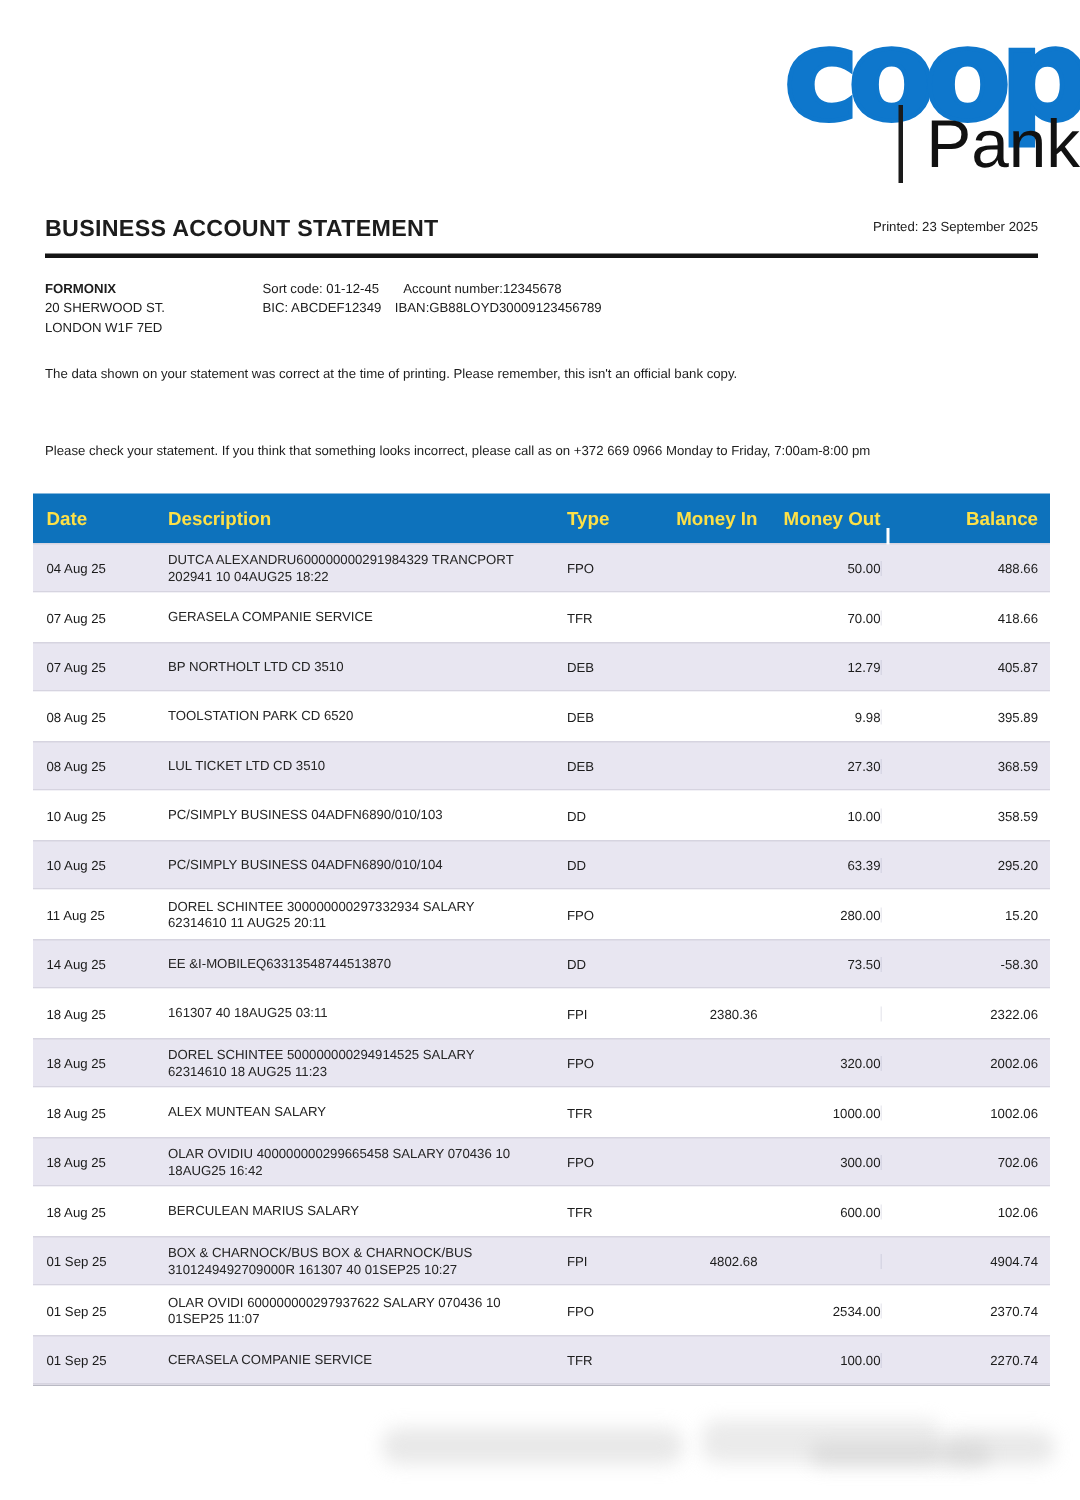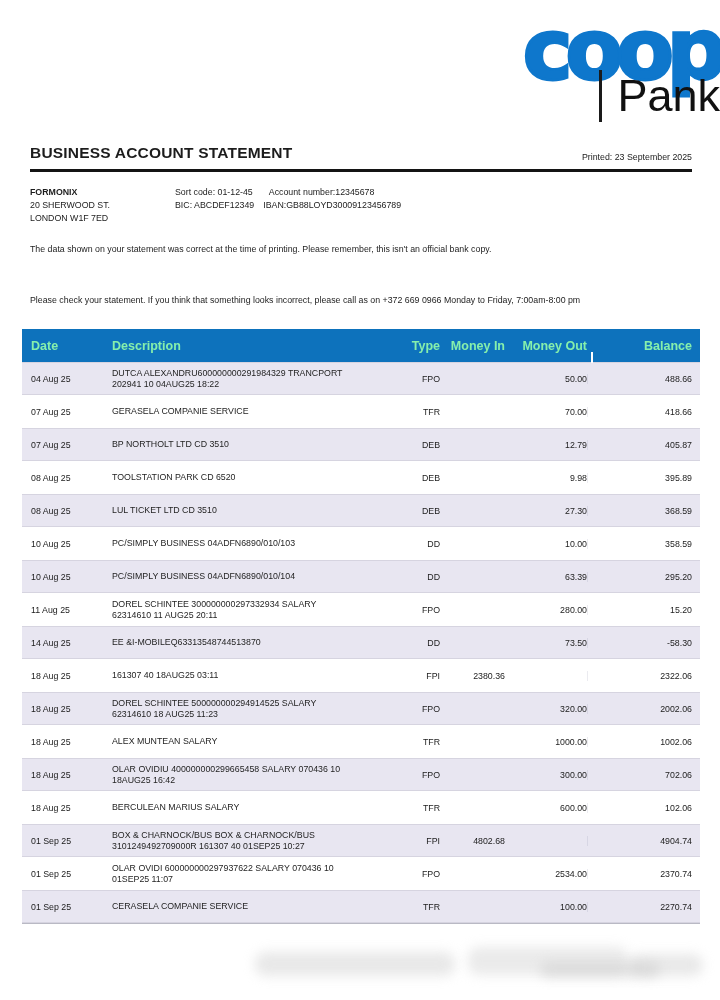--- a/index.html
+++ b/index.html
@@ -53,7 +53,7 @@
     margin: 26px 28px 0 30px;
     display: flex;
     justify-content: space-between;
-    align-items: flex-end;
+    align-items: flex-start;
     border-bottom: 3px solid #141414;
     padding-bottom: 7px;
     gap: 12px;

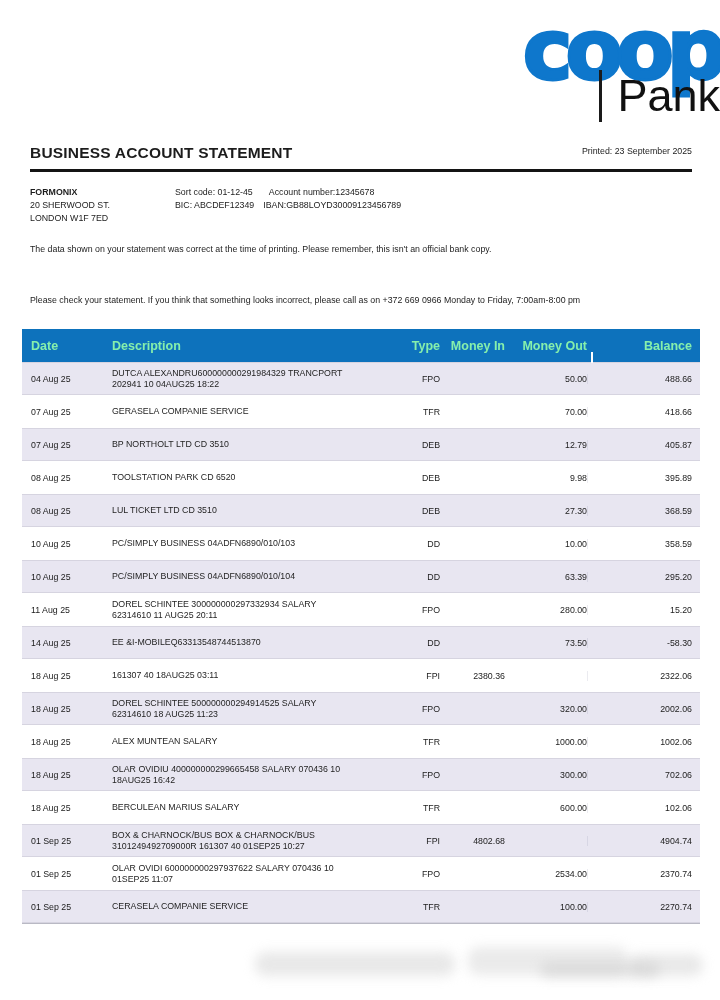--- a/index.html
+++ b/index.html
@@ -80,7 +80,7 @@
     display: flex;
     align-items: center;
     background: var(--header-bg);
-    color: #86efac;
+    color: #fde047;
     font-weight: bold;
     font-size: 12.5px;
     height: 33px;

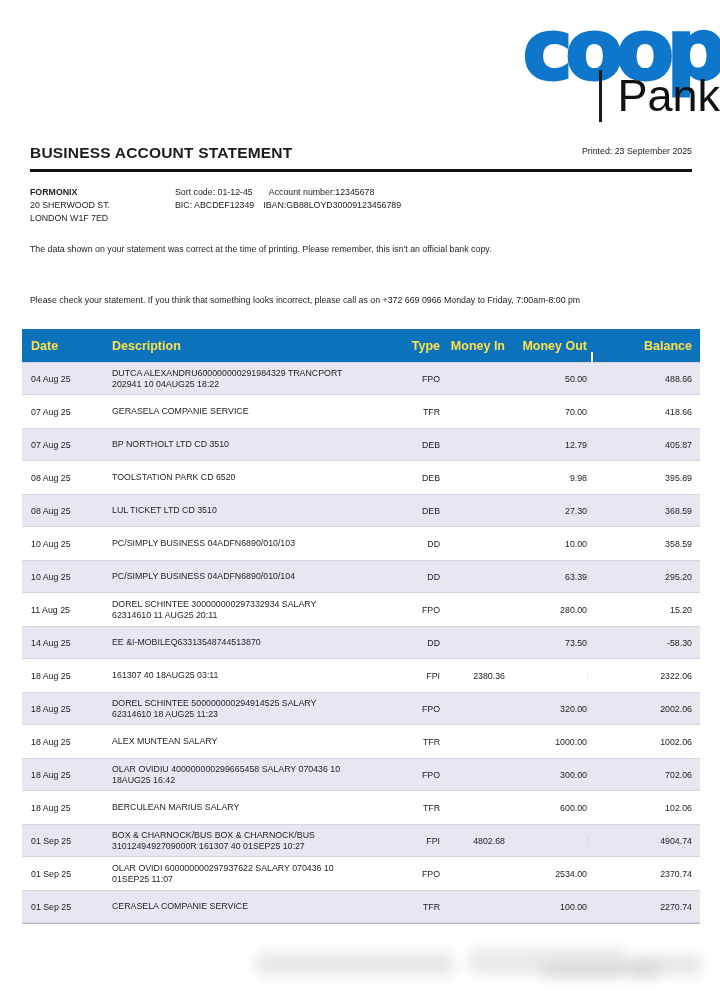--- a/index.html
+++ b/index.html
@@ -90,7 +90,7 @@
 
   .c-date { width: 90px; padding-left: 9px; }
   .c-desc { width: 266px; }
-  .c-type { width: 62px; text-align: right; }
+  .c-type { width: 62px; text-align: left; }
   .c-in   { width: 65px; text-align: right; }
   .c-out  { width: 82px; text-align: right; }
   .c-bal  { flex: 1; text-align: right; padding-right: 8px; }

